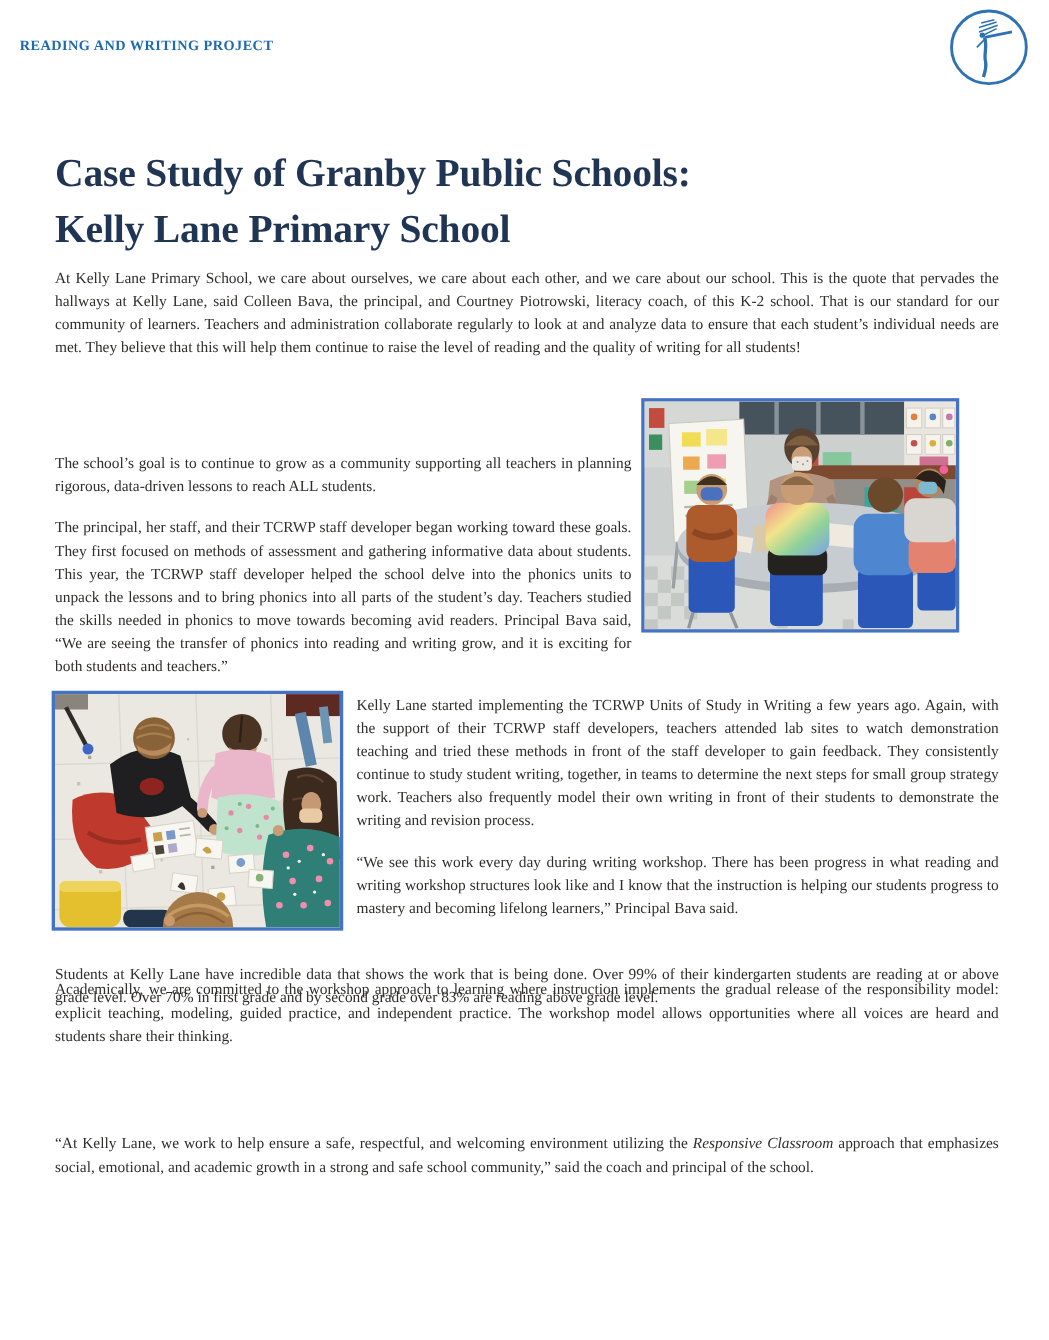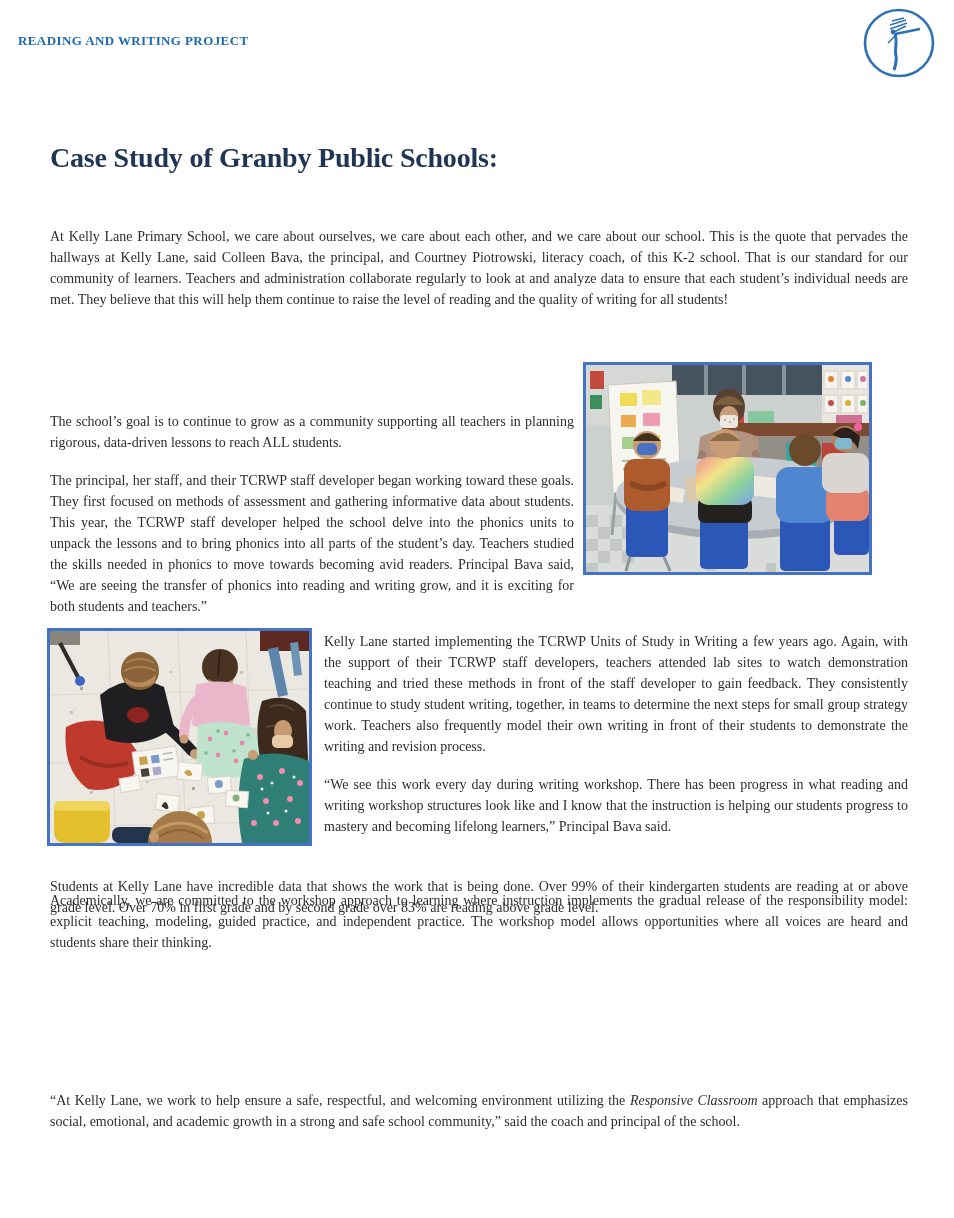--- a/index.html
+++ b/index.html
@@ -15,7 +15,7 @@
   .logo svg{display:block;width:100%;height:100%;}
   .title{
     position:absolute;left:50px;top:132px;width:860px;margin:0;
-    font-size:28px;font-weight:700;line-height:51px;letter-spacing:-.2px;
+    font-size:36px;font-weight:700;line-height:51px;letter-spacing:-.2px;
     color:var(--title-navy,#1f3553);
   }
   .title span{display:block;}

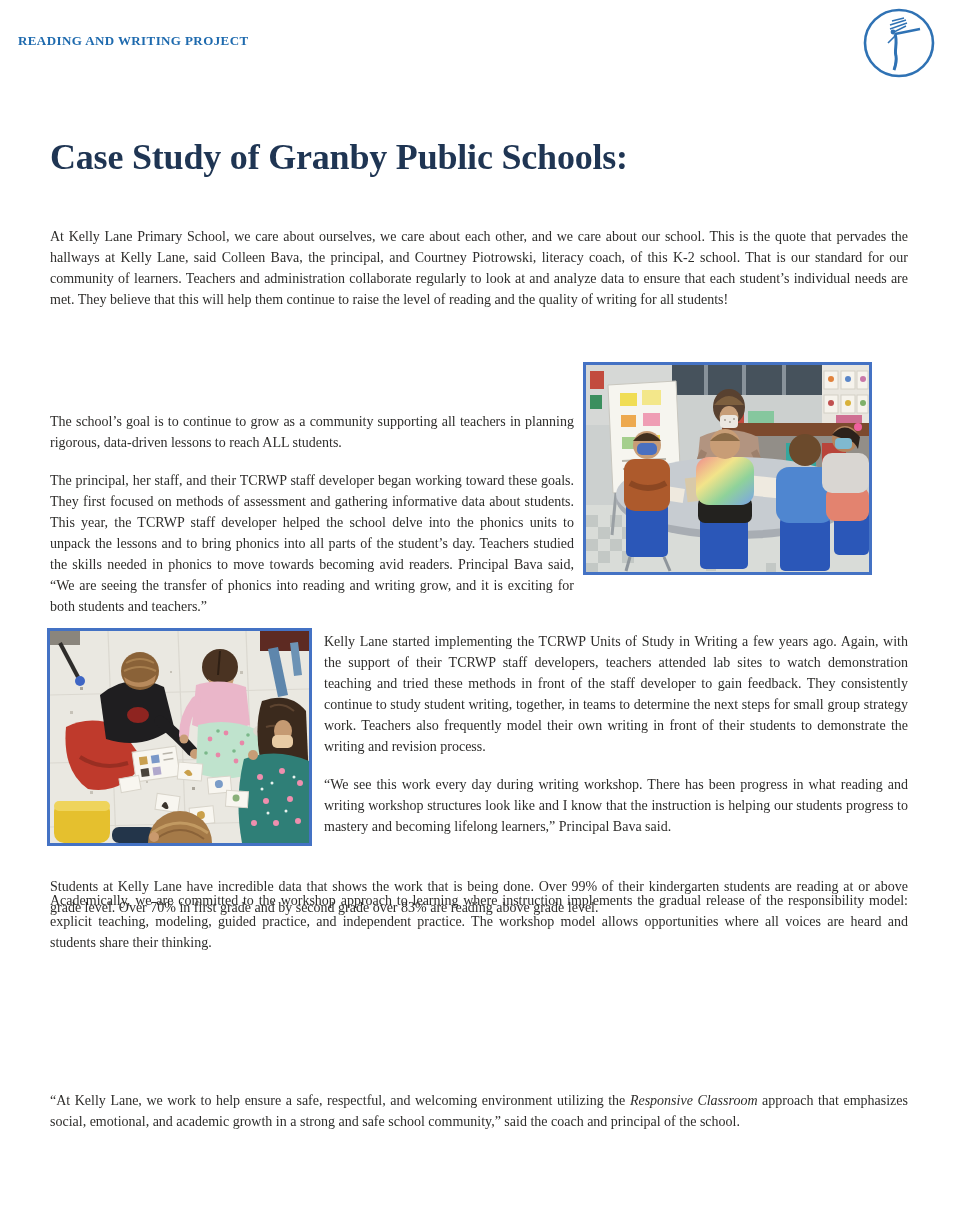--- a/index.html
+++ b/index.html
@@ -65,6 +65,7 @@
 
   <h1 class="title">
     <span>Case Study of Granby Public Schools:</span>
+    <span>Kelly Lane Primary School</span>
   </h1>
 
   <p class="para pos-p1">At Kelly Lane Primary School, we care about ourselves, we care about each other, and we care about our school. This is the quote that pervades the hallways at Kelly Lane, said Colleen Bava, the principal, and Courtney Piotrowski, literacy coach, of this K-2 school. That is our standard for our community of learners. Teachers and administration collaborate regularly to look at and analyze data to ensure that each student’s individual needs are met. They believe that this will help them continue to raise the level of reading and the quality of writing for all students!</p>

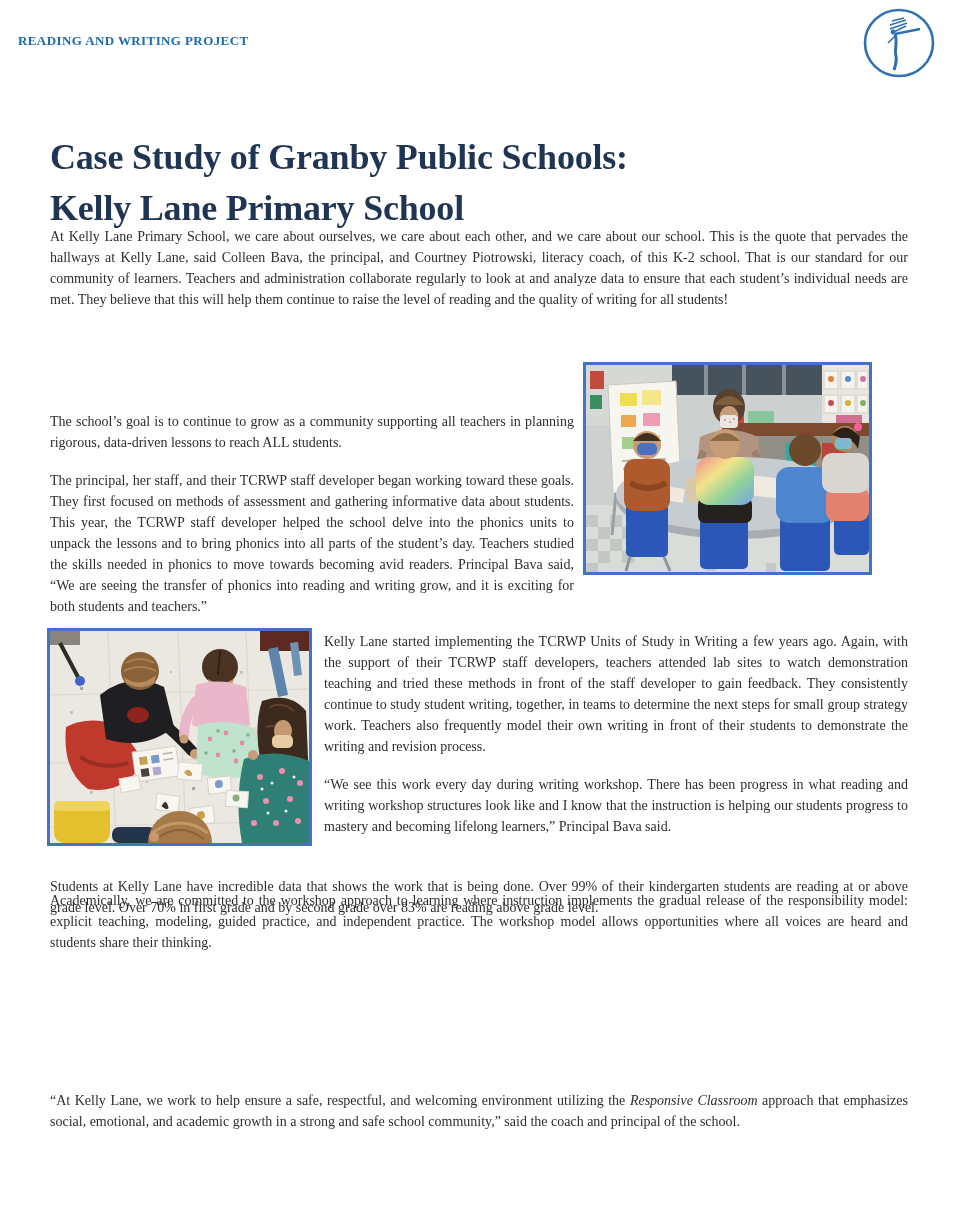--- a/index.html
+++ b/index.html
@@ -26,7 +26,7 @@
   .col{position:absolute;}
   .col .para{position:static;}
   .col .para + .para{margin-top:17px;}
-  .pos-p1{left:50px;top:226px;width:858px;}
+  .pos-p1{left:50px;top:243px;width:858px;}
   .col-a{left:50px;top:369px;width:524px;margin-top:42px;}
   .col-b{left:324px;top:631px;width:584px;}
   .pos-p6{left:50px;top:876px;width:858px;}

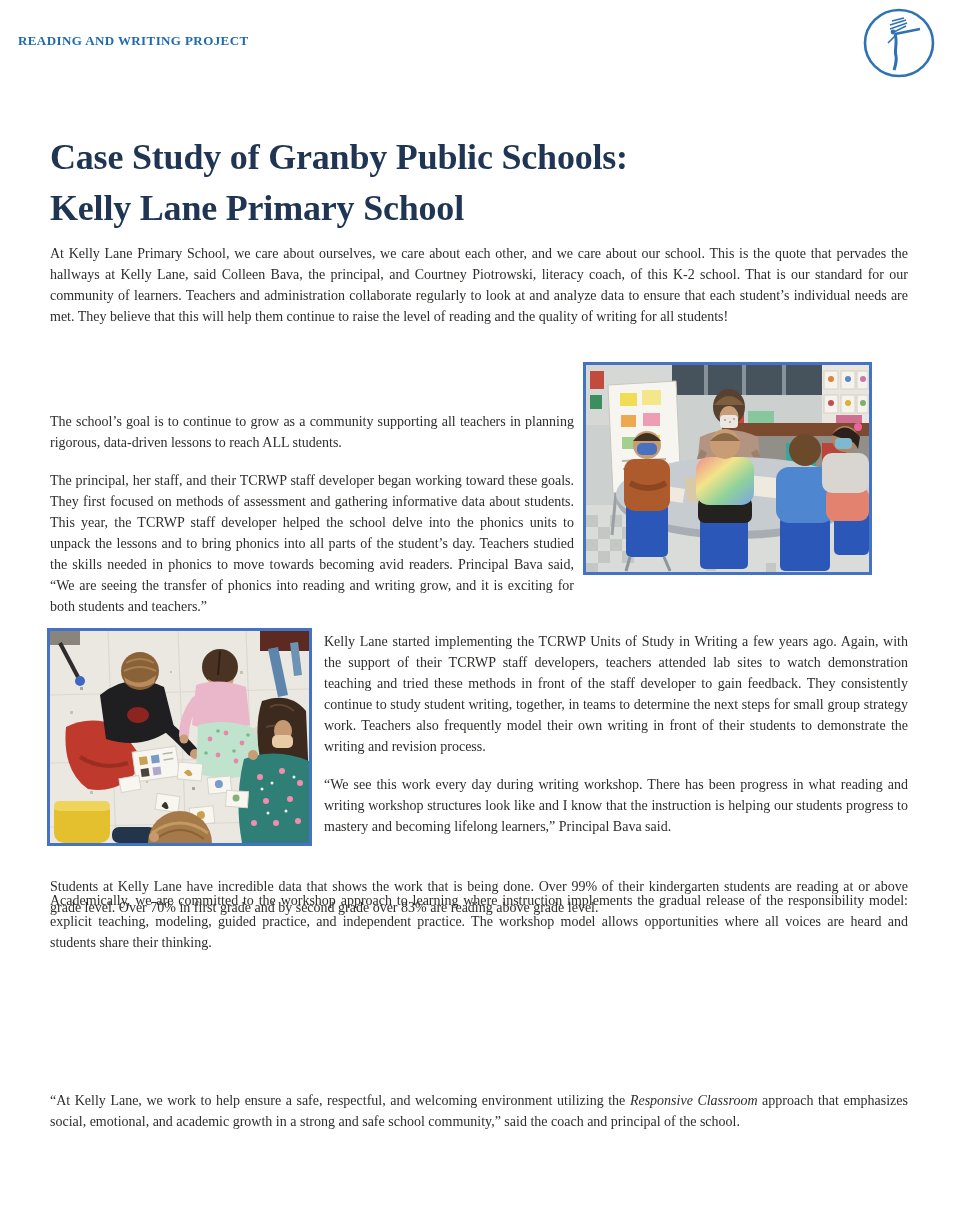--- a/index.html
+++ b/index.html
@@ -32,7 +32,7 @@
   .pos-p6{left:50px;top:876px;width:858px;}
   .pos-p7{left:50px;top:890px;width:858px;}
   .pos-p8{left:50px;top:1009px;width:858px;}
-  .pos-p9{left:50px;top:1090px;width:858px;}
+  .pos-p9{left:50px;top:1030px;width:858px;}
   .pos-p9 em{font-style:italic;}
   .photo{
     position:absolute;margin:0;box-sizing:border-box;background:#dfe1de;

